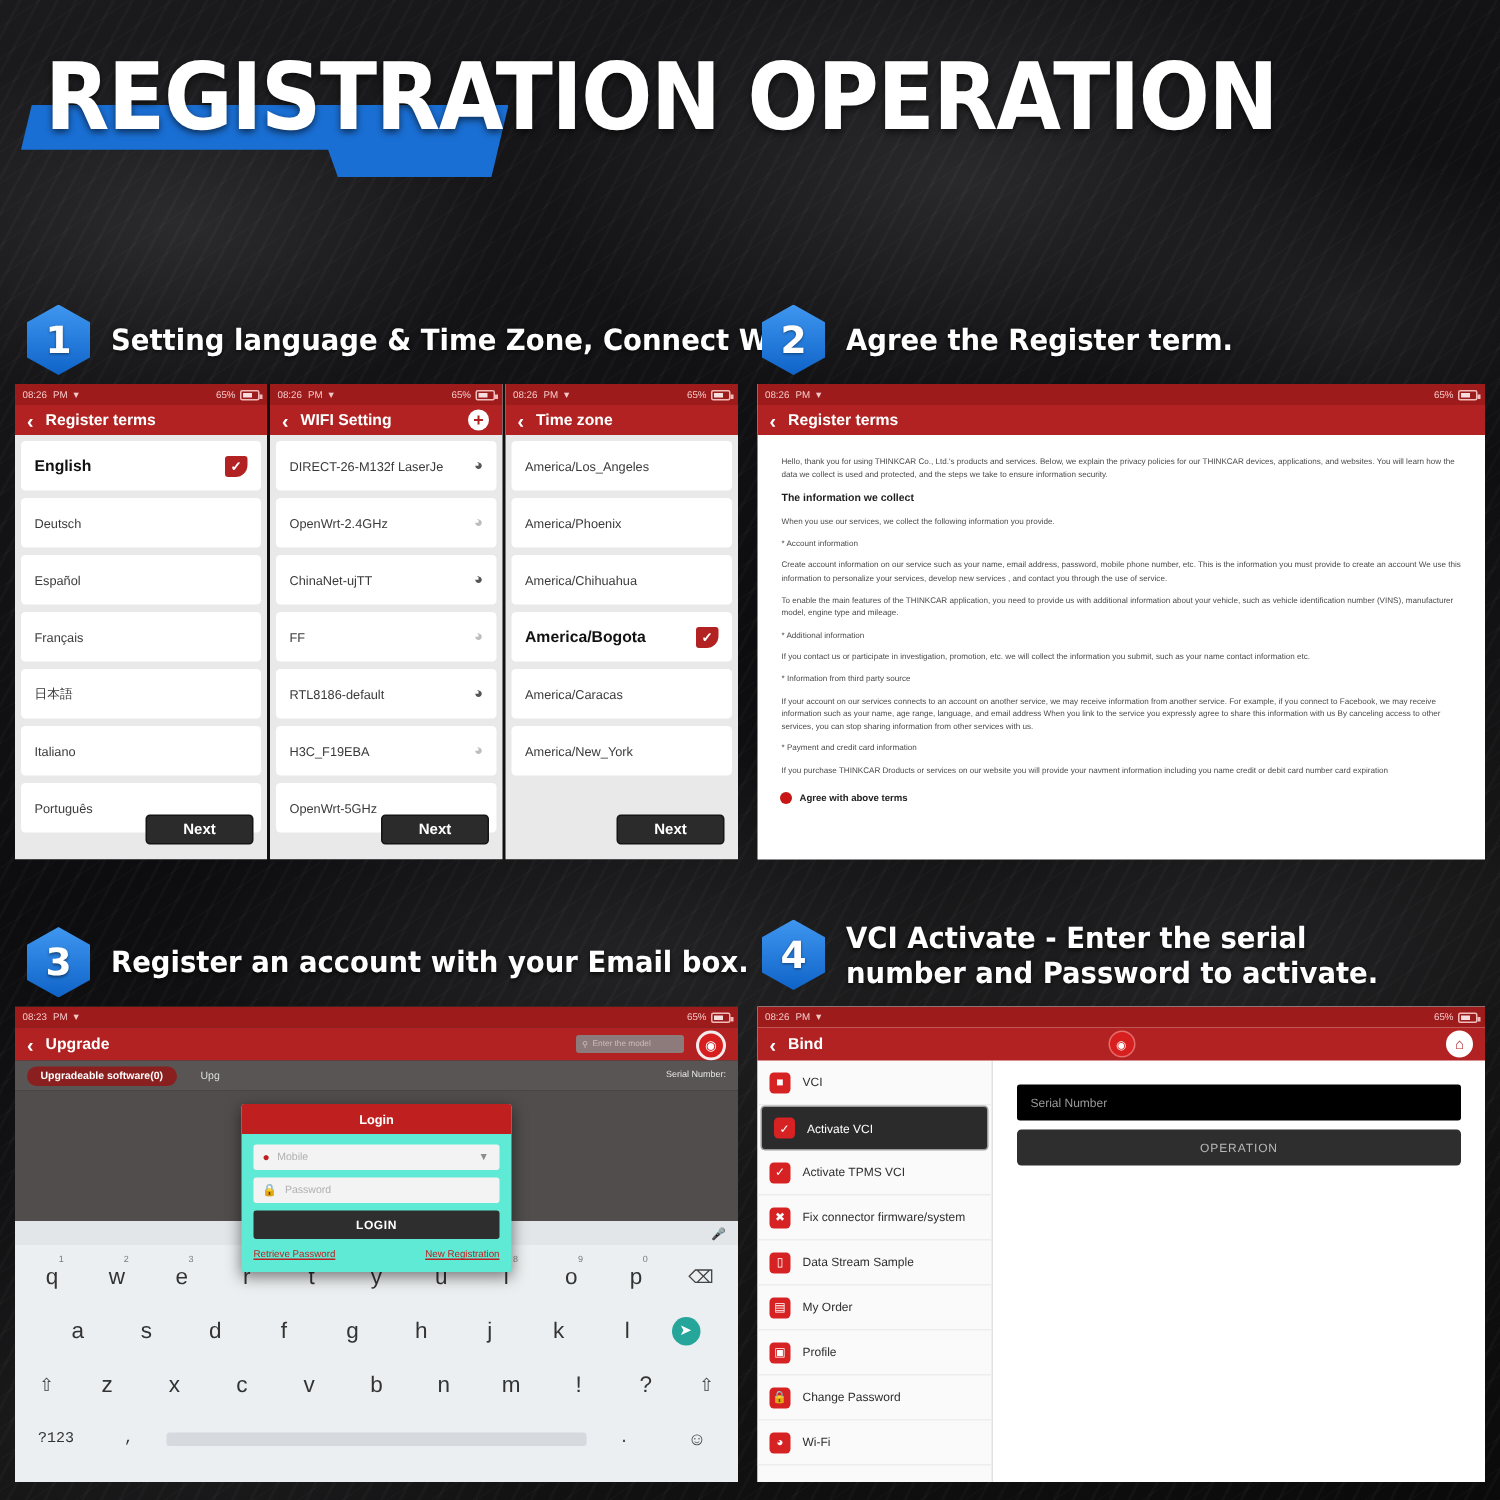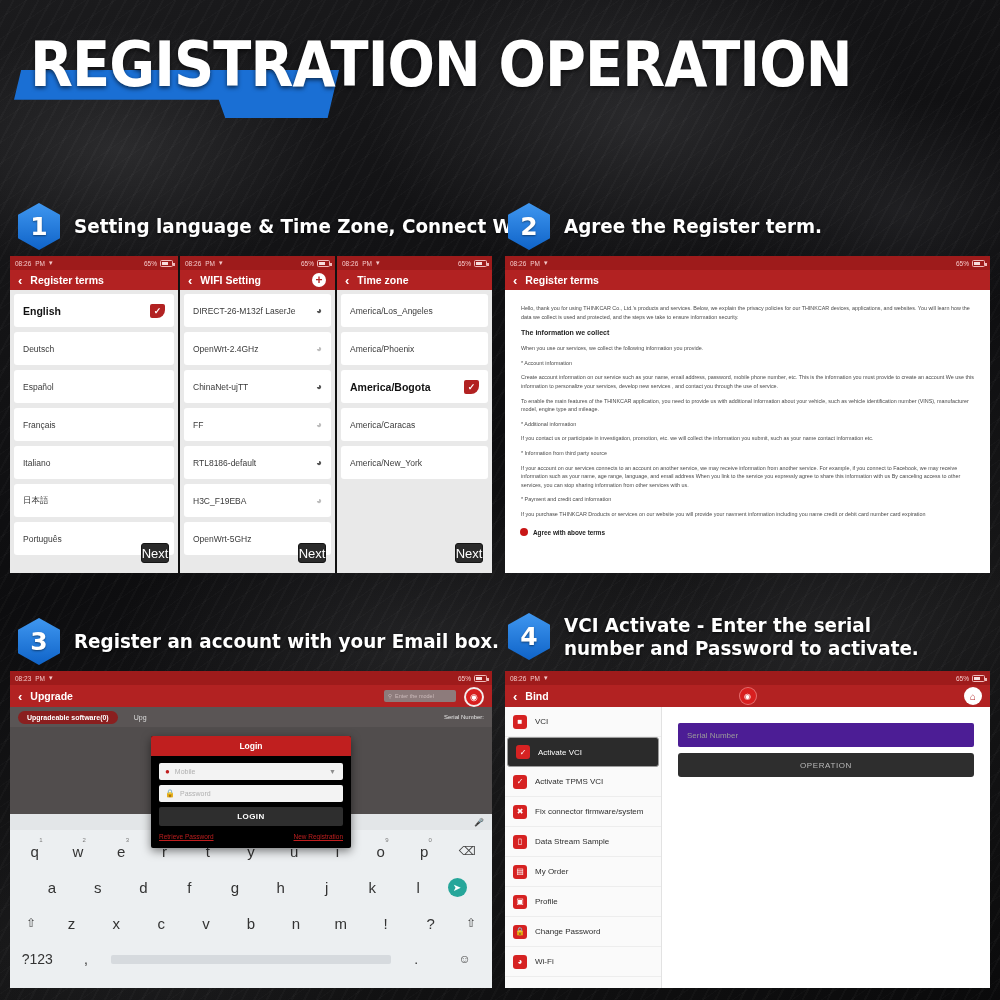--- a/index.html
+++ b/index.html
@@ -379,6 +379,9 @@
         </div>
       <div class="row">
           <span>America/Phoenix</span>
+        </div>
+      <div class="row">
+          <span>America/Chihuahua</span>
         </div>
       <div class="row sel">
           <span>America/Bogota</span>

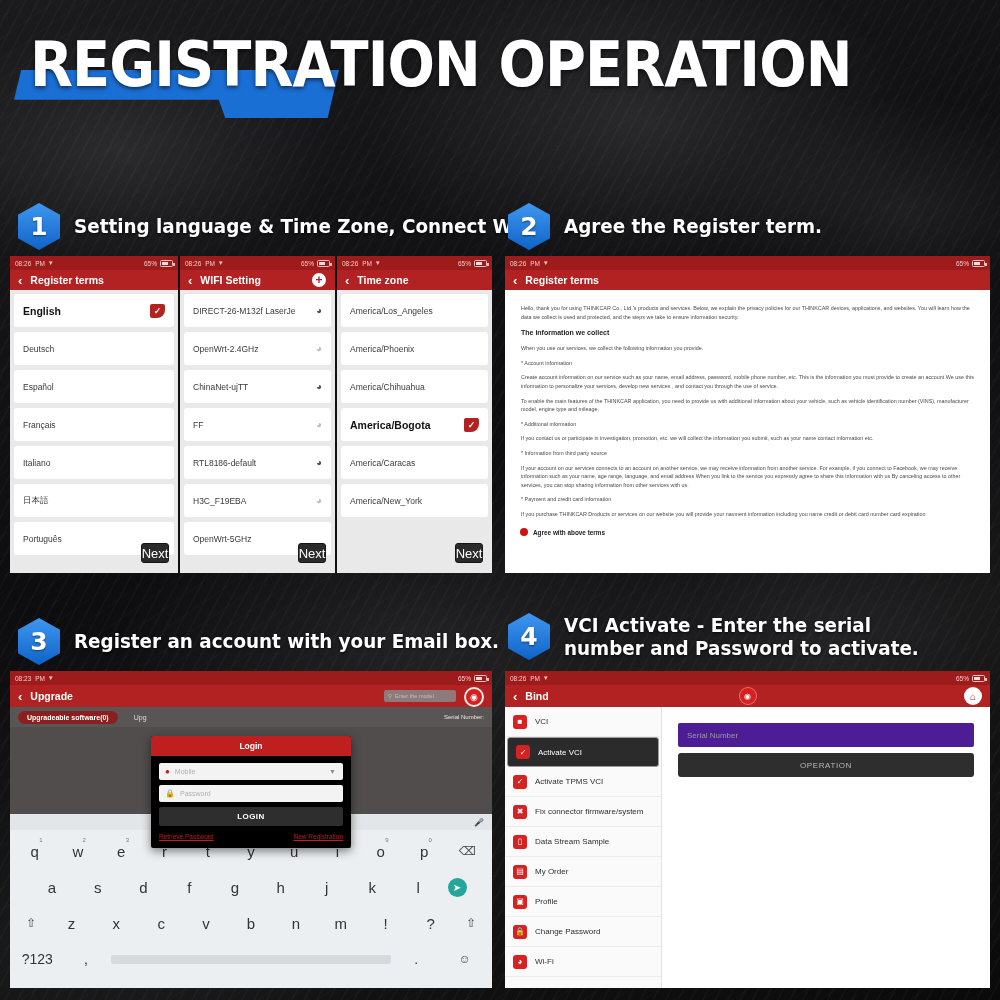--- a/index.html
+++ b/index.html
@@ -296,10 +296,10 @@
           <span>Français</span>
         </div>
       <div class="row">
+          <span>日本語</span>
+        </div>
+      <div class="row">
           <span>Italiano</span>
-        </div>
-      <div class="row">
-          <span>日本語</span>
         </div>
       <div class="row">
           <span>Português</span>

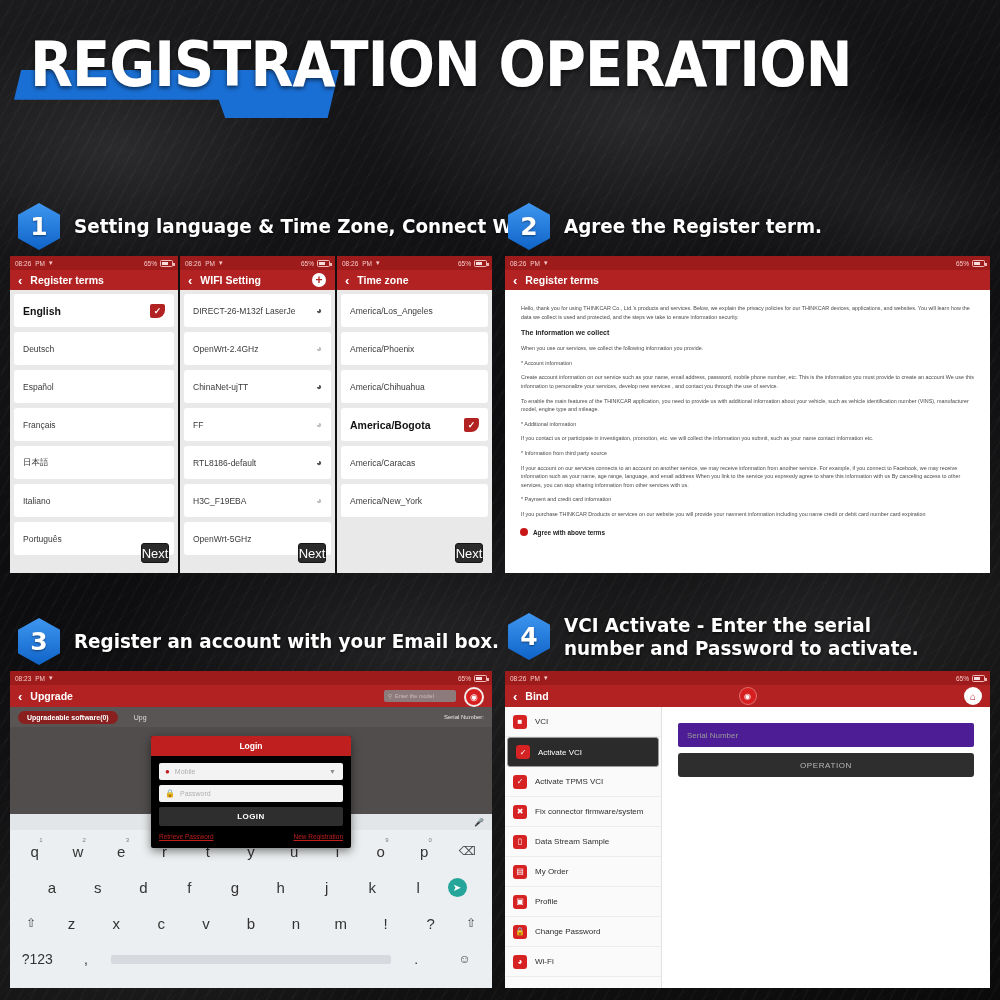--- a/index.html
+++ b/index.html
@@ -107,10 +107,11 @@
   .wifi-ico{ color:#555; font-size:10px; }
   .wifi-ico.weak{ color:#bdbdbd; }
   .nextbtn{
-    position:absolute; right:9px; bottom:10px; width:28px; height:20px;
+    position:absolute; right:9px; bottom:10px; width:72px; height:20px;
     background:#2b2b2b; color:#fff; border-radius:3px;
-    font-size:13px; display:flex; align-items:center; justify-content:center;
+    font-size:10px; display:flex; align-items:center; justify-content:center;
     border:1px solid #151515;
+    font-weight:bold;
   }
   .plus-btn{
     position:absolute; right:9px; top:3px;

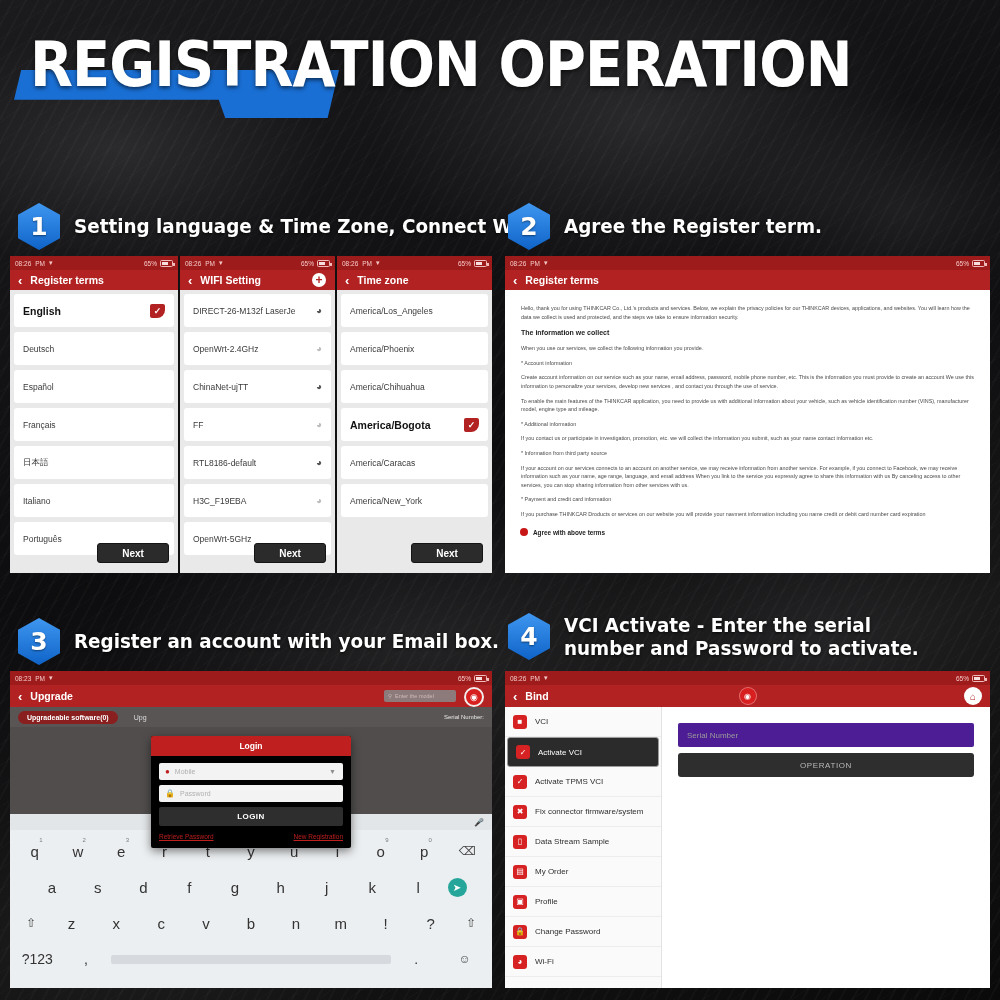--- a/index.html
+++ b/index.html
@@ -228,7 +228,7 @@
   }
   .p4-main{ flex:1; padding:16px 16px 0 16px; }
   .p4-field{
-    height:24px; background:#4c1d95; border-radius:2px; margin-bottom:6px;
+    height:24px; background:#000000; border-radius:2px; margin-bottom:6px;
     display:flex; align-items:center; padding:0 9px; font-size:8px; color:#9a9a9a;
   }
   .p4-activate{

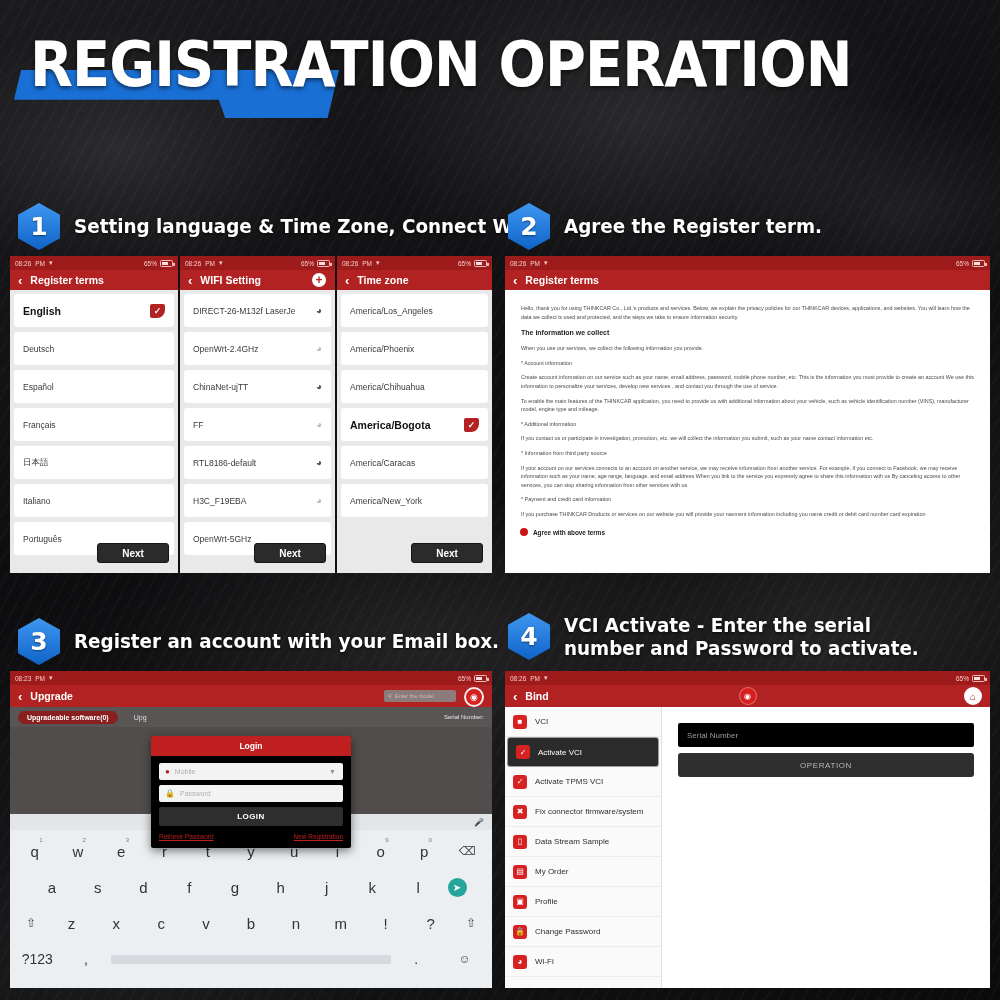--- a/index.html
+++ b/index.html
@@ -155,7 +155,7 @@
   }
   .login-dialog{
     position:absolute; left:50%; transform:translateX(-50%); top:9px;
-    width:200px; background:#000000; border-radius:2px; overflow:hidden;
+    width:180px; background:#5eead4; border-radius:2px; overflow:hidden;
     box-shadow:0 3px 10px rgba(0,0,0,.5); z-index:5;
   }
   .ld-head{ background:#c01f1f; color:#fff; text-align:center; font-size:8.5px; padding:5px 0; font-weight:700;}

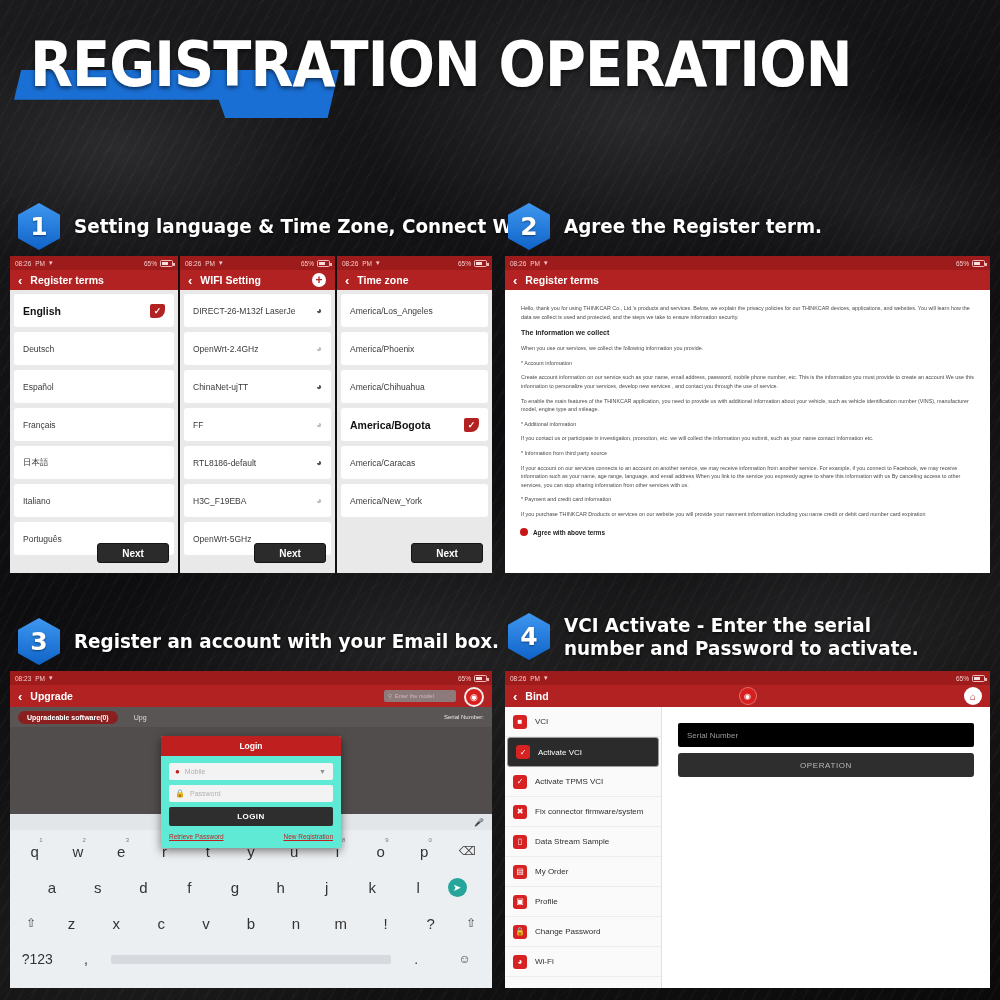--- a/index.html
+++ b/index.html
@@ -195,7 +195,7 @@
     display:flex;align-items:center;justify-content:center;font-size:10px;
   }
   .key.shift{ flex:0 0 34px; }
-  .key.small{ font-size:14px; }
+  .key.small{ font-size:10px;font-family:Liberation Mono, monospace; }
   .key.space{ flex:6; }
   .spacebar{ height:9px; width:100%; background:#d6dade; border-radius:2px; }
 

